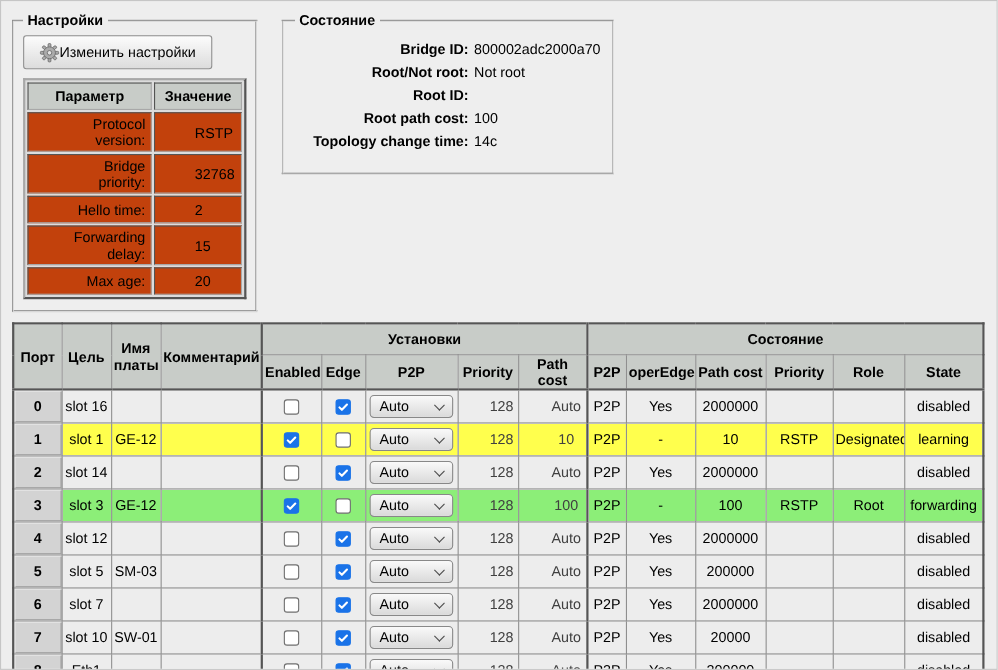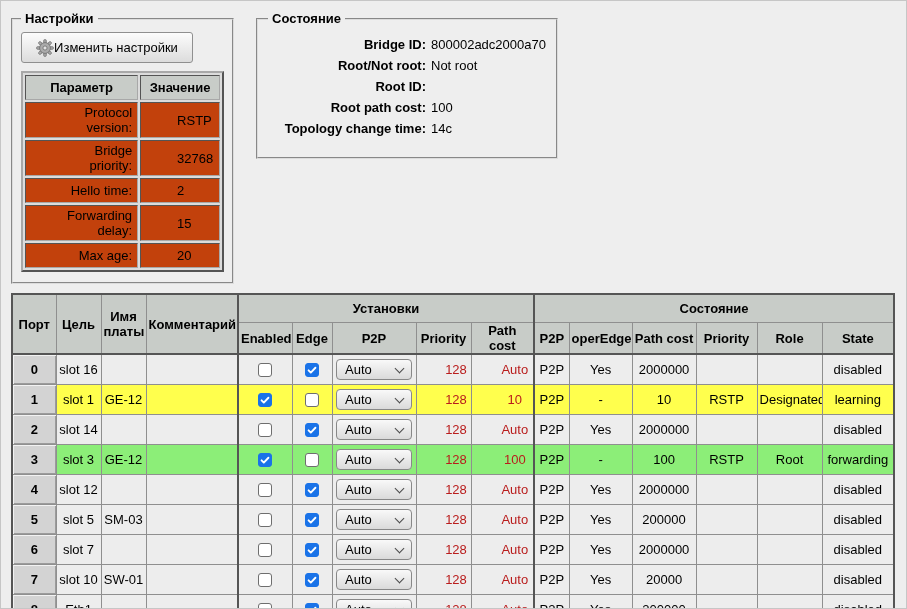--- a/index.html
+++ b/index.html
@@ -57,7 +57,7 @@
   }
   tr.yellow td { background:#ffff4d; }
   tr.green td { background:#8cee78; }
-  a.val { color:#b91c1c; text-decoration:none; cursor:pointer;margin-left:25px; }
+  a.val { color:#404040; text-decoration:none; cursor:pointer;margin-left:25px; }
   
   .checkbox {
     display:inline-flex; align-items:center; justify-content:center;

